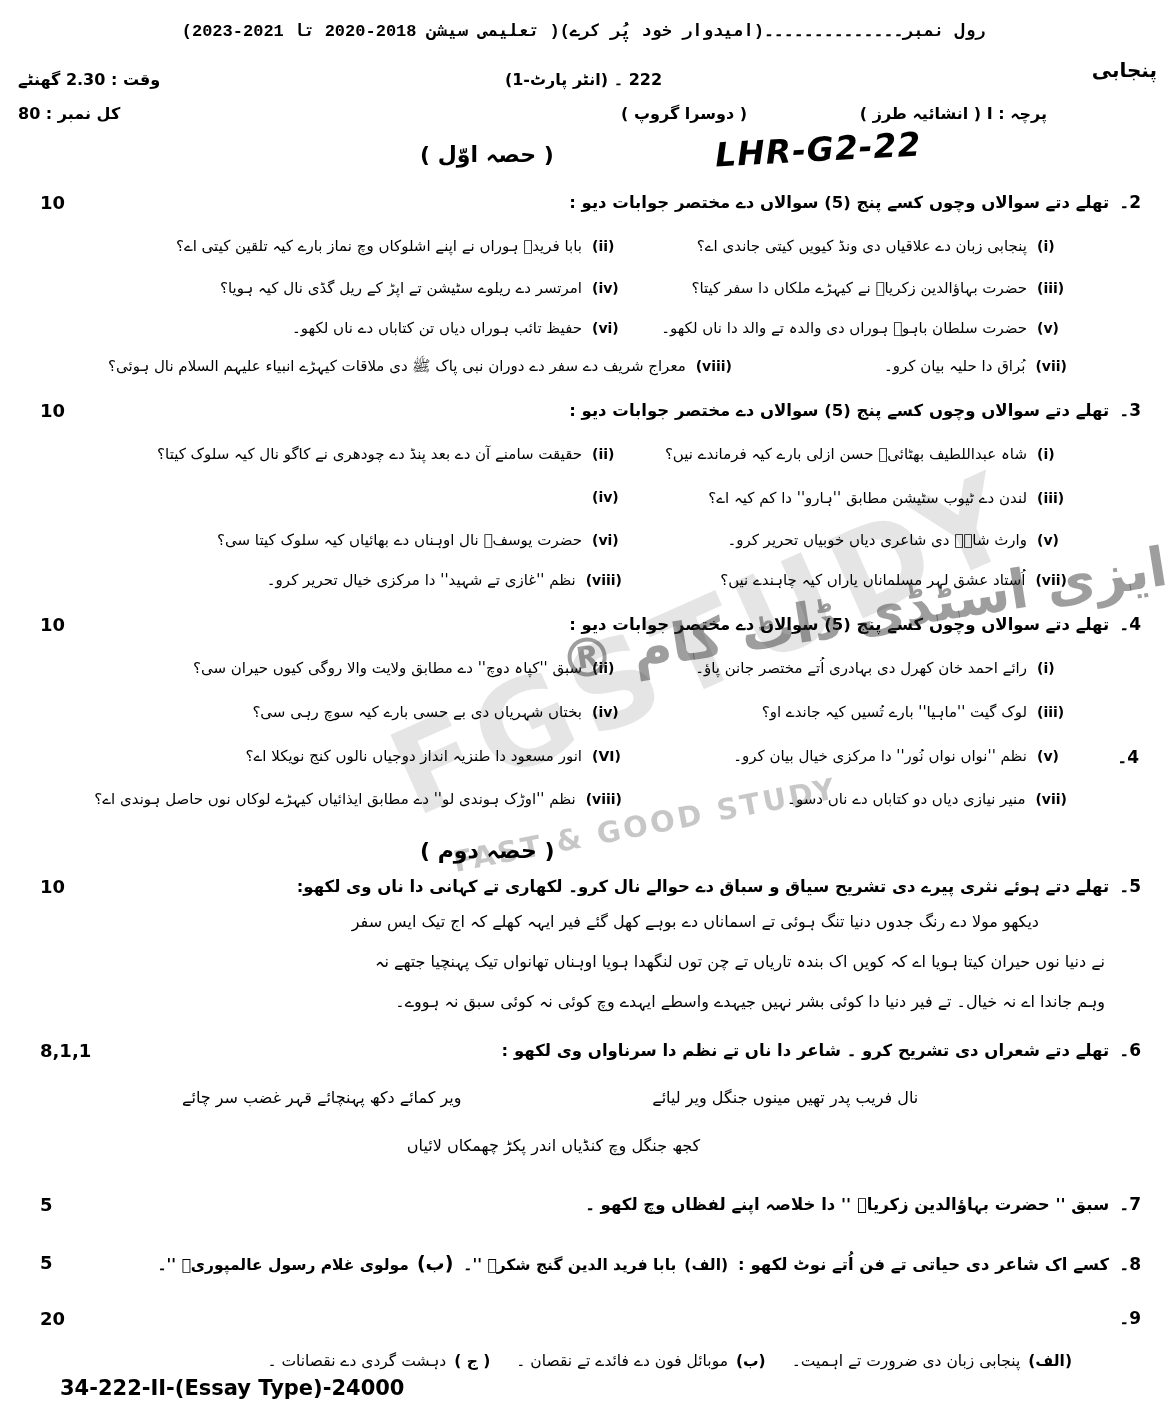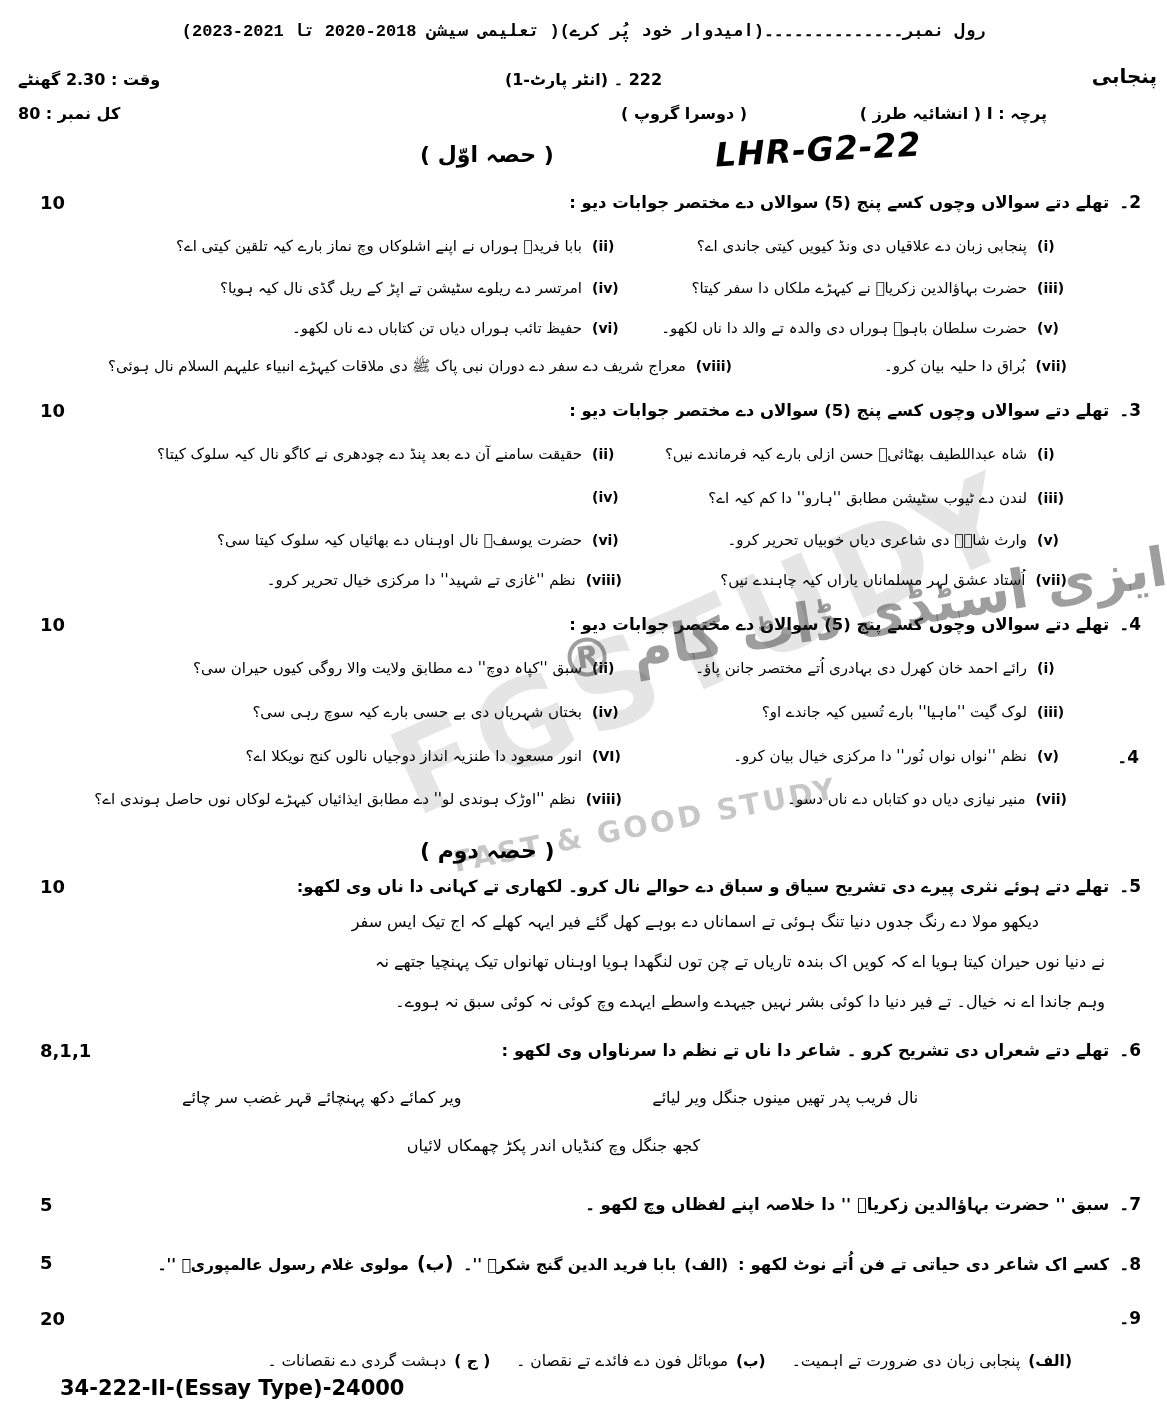--- a/index.html
+++ b/index.html
@@ -11,7 +11,7 @@
   .abs{position:absolute;}
   
   .roll-line{top:20px;right:90px;left:90px;text-align:center;font-size:17px;font-weight:bold;white-space:nowrap;font-family:Liberation Mono, monospace;}
-  .subject{top:58px;right:10px;font-size:20px;font-weight:bold;margin-top:6px;}
+  .subject{top:58px;right:10px;font-size:20px;font-weight:bold;}
   .time{top:70px;left:18px;font-size:16px;font-weight:bold;white-space:nowrap;}
   .code-line{top:70px;right:420px;left:420px;text-align:center;font-size:16px;font-weight:bold;white-space:nowrap;}
   .paper-line{top:104px;right:120px;font-size:16px;font-weight:bold;white-space:nowrap;}

